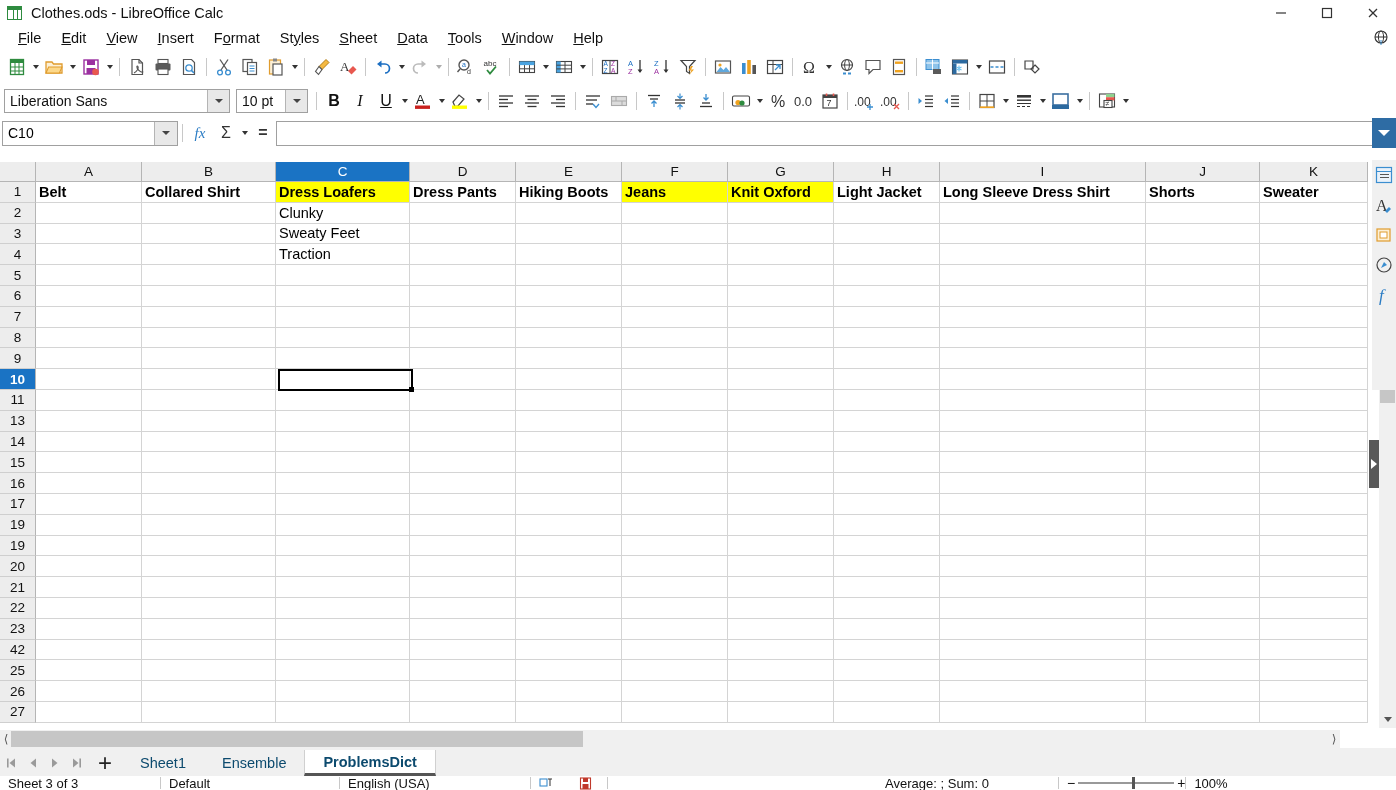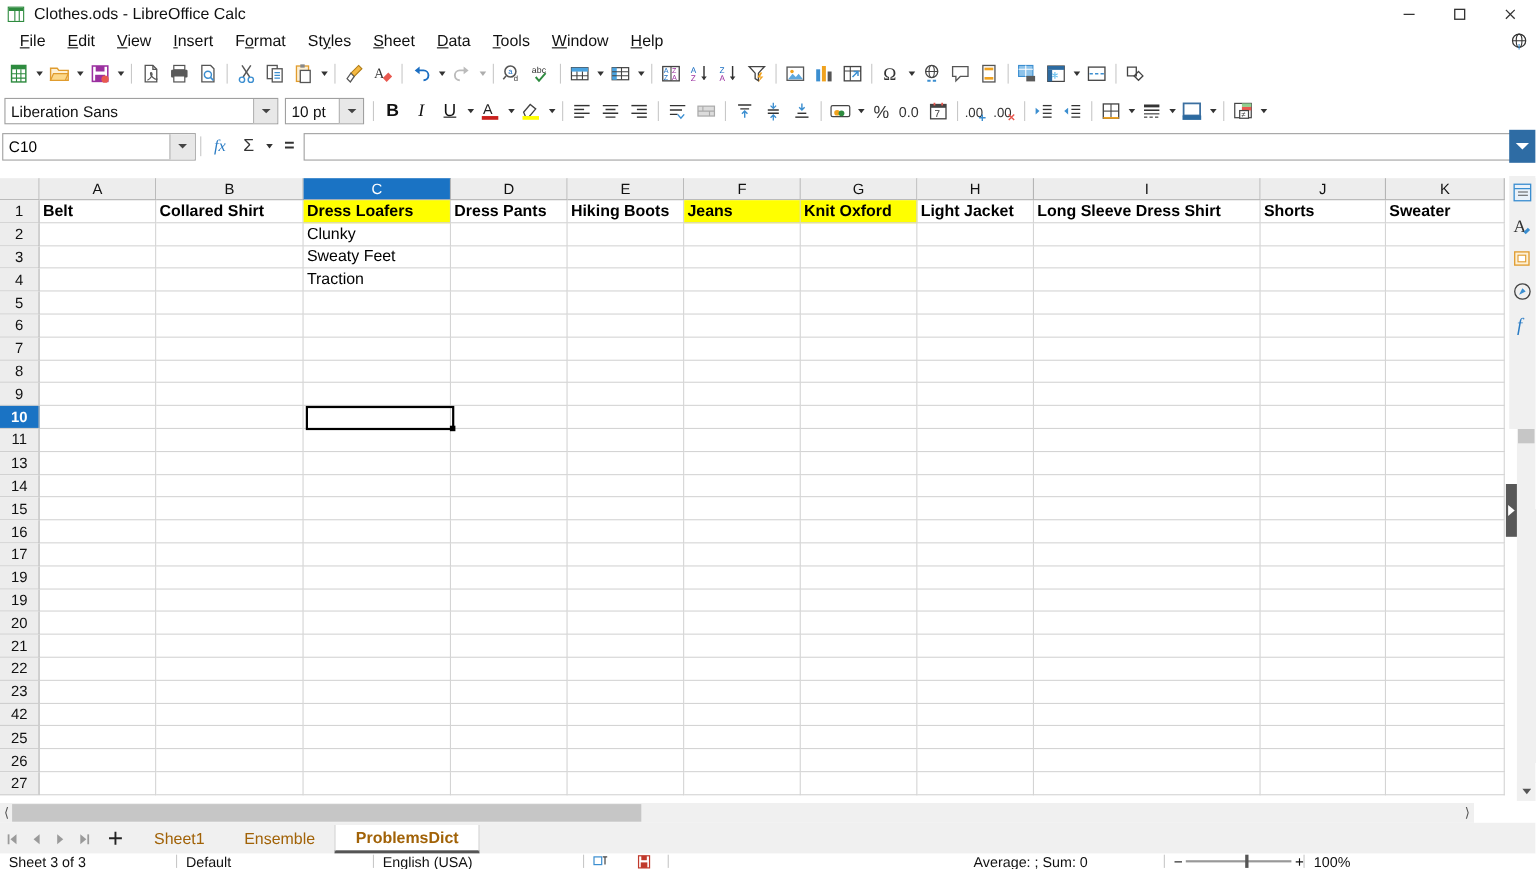--- a/index.html
+++ b/index.html
@@ -53,7 +53,7 @@
     display:flex; align-items:center; justify-content:center; }
   .combo .cbtn::after { content:""; border-left:4px solid transparent;
     border-right:4px solid transparent; border-top:4px solid #444; }
-  #fontname { width:249px; margin-right:6px; }
+  #fontname { width:226px; margin-right:6px; }
   #fontsize { width:72px; margin-right:4px; }
   .fmtbtn { width:26px; height:26px; display:flex; align-items:center;
     justify-content:center; font-size:16px; color:#111; flex:none; }

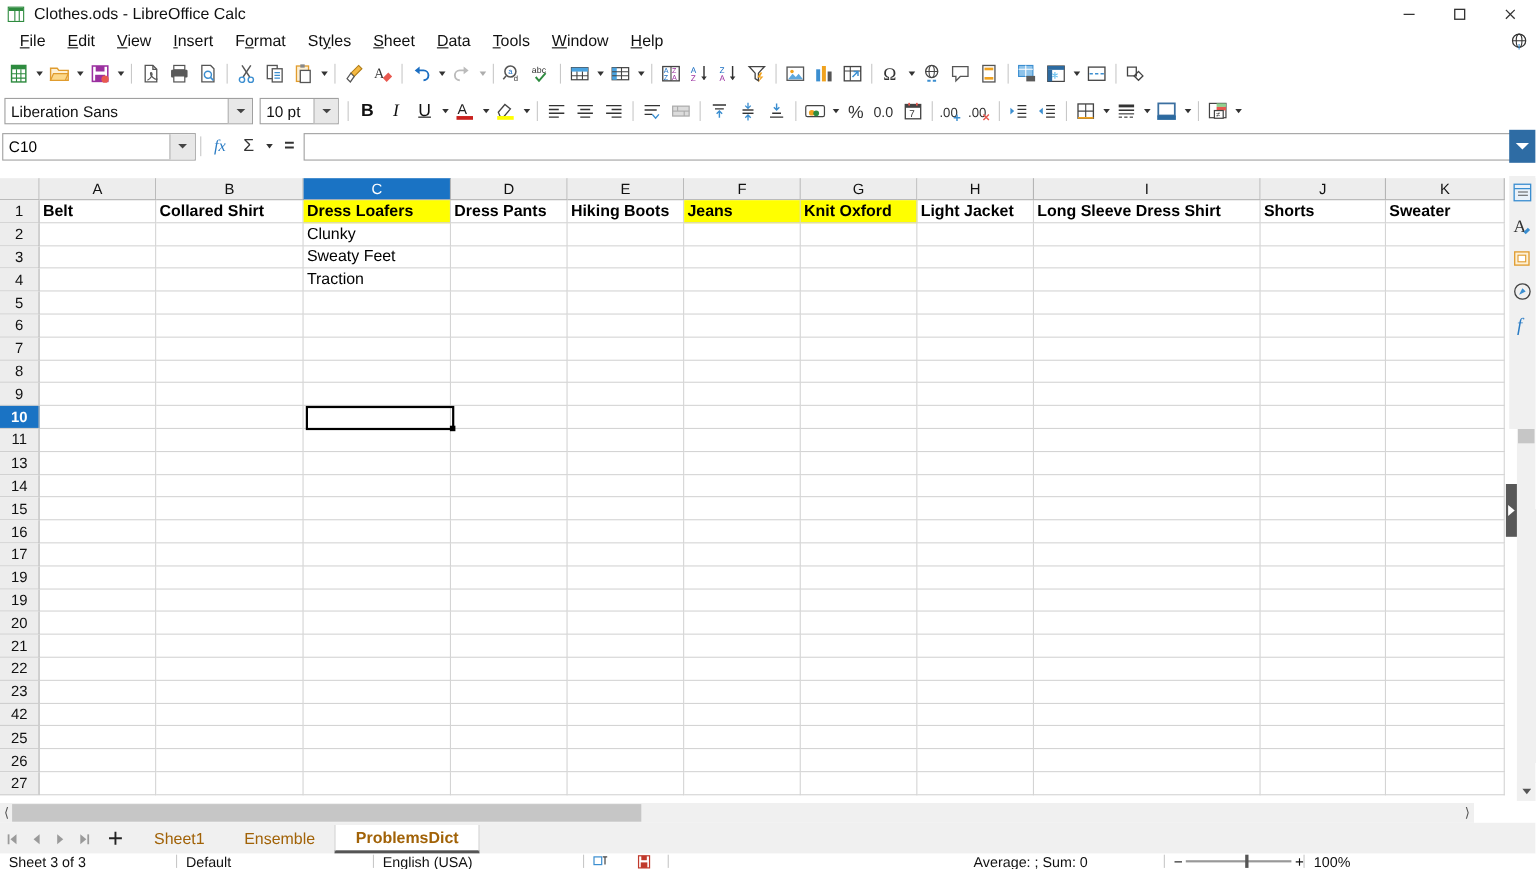--- a/index.html
+++ b/index.html
@@ -139,7 +139,7 @@
     justify-content:center; color:#9a9a9a; flex:none; }
   #addsheet { width:34px; height:26px; display:flex; align-items:center;
     justify-content:center; font-size:24px; color:#222; flex:none; font-weight:300; }
-  .stab { height:26px; padding:0 18px; font-size:14.5px; color:#a16207; display:flex;
+  .stab { height:26px; padding:0 18px; font-size:14.5px; color:#0c4a6e; display:flex;
     align-items:center; flex:none; }
   .stab.active { background:#fff; font-weight:bold; border-bottom:3px solid #555;
     border-left:1px solid #d0d0d0; border-right:1px solid #d0d0d0; }

